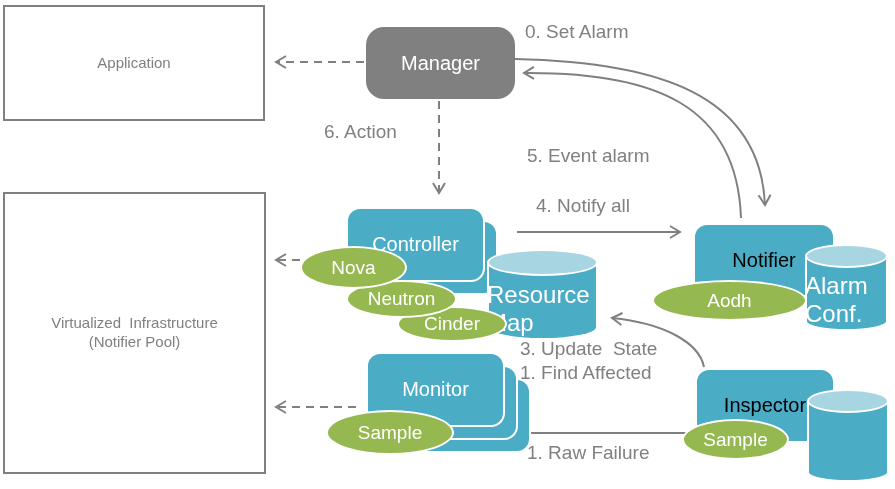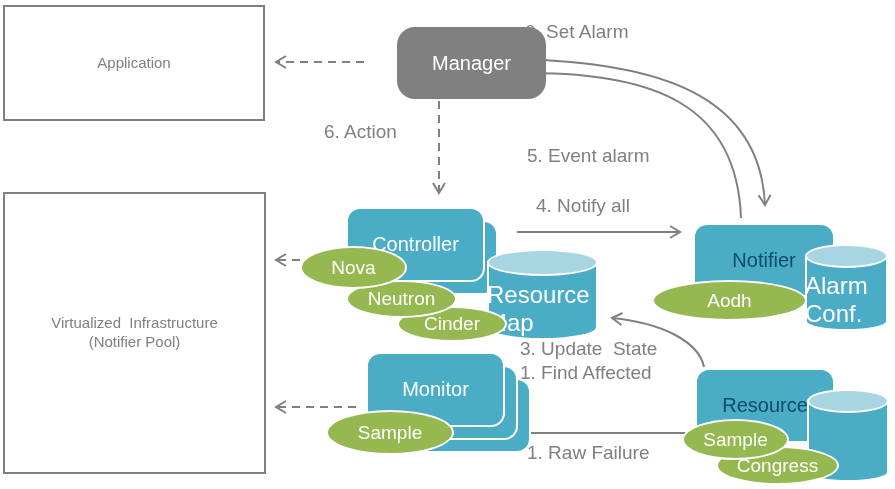--- a/index.html
+++ b/index.html
@@ -21,7 +21,7 @@
     position: absolute; left: 366px; top: 27px; width: 149px; height: 72px;
     background: #808080; border-radius: 18px; color: #ffffff;
     display: flex; align-items: center; justify-content: center;
-    font-size: 20px; z-index: 3; margin-left: 31px;
+    font-size: 20px; z-index: 3;
   }
   
   .stack { position: absolute; z-index: 3; }

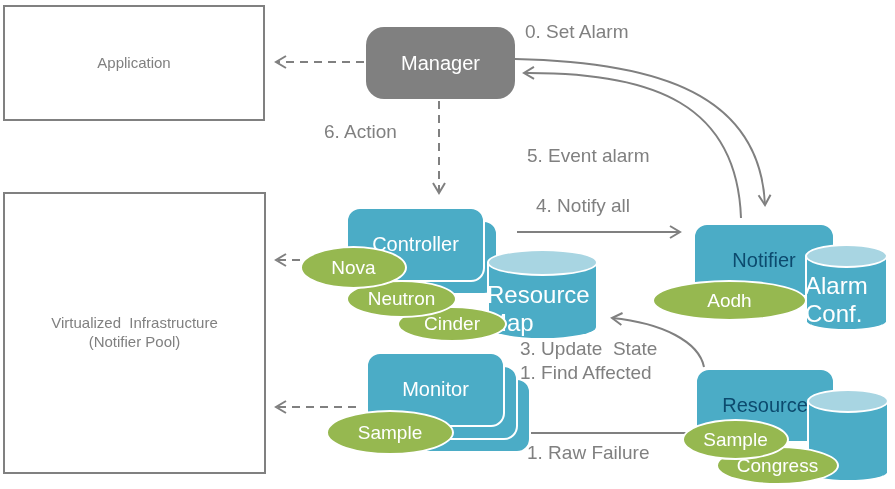--- a/index.html
+++ b/index.html
@@ -36,7 +36,7 @@
   
   .tealnode {
     position: absolute; background: #4BACC6; border: 2.5px solid #ffffff;
-    border-radius: 14px; color: #0c4a6e; display: flex; align-items: center;
+    border-radius: 14px; color: #000000; display: flex; align-items: center;
     justify-content: center; font-size: 20px; z-index: 3;
   }
   

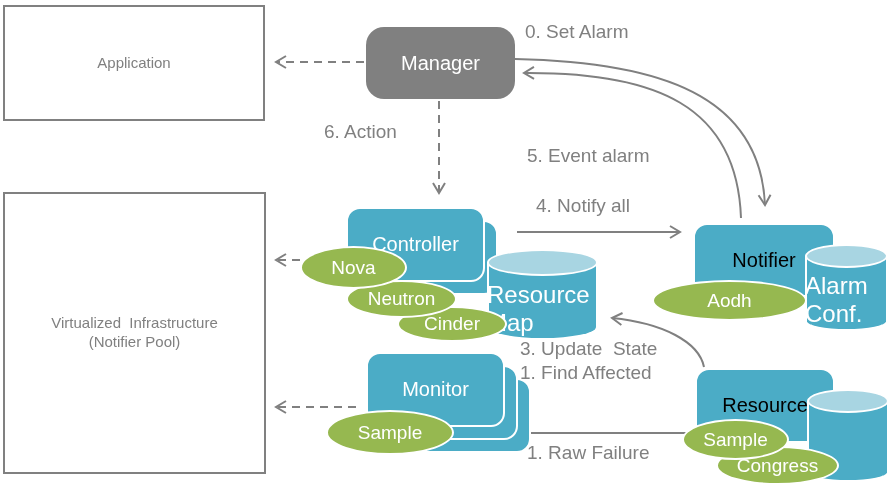--- a/index.html
+++ b/index.html
@@ -116,7 +116,7 @@
 
   <div class="tealnode" style="left:693px; top:223px; width:142px; height:74px;">Notifier</div>
 
-  <div class="tealnode" style="left:695px; top:368px; width:140px; height:75px;">Resource</div>
+  <div class="tealnode" style="left:695px; top:368px; width:140px; height:75px;">Inspector</div>
 
   <div class="cylinder" style="left:487px; top:249px; width:111px; height:91px;">
     <div class="cyl-body" style="top:13px;"></div>

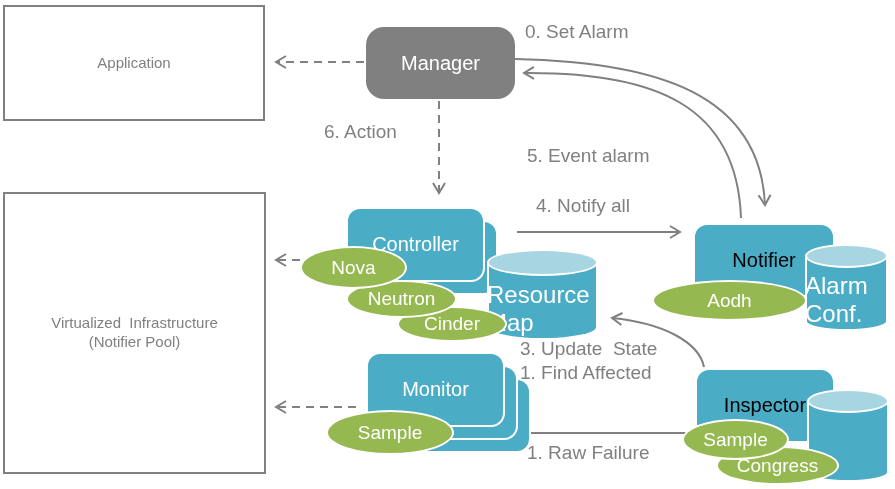--- a/index.html
+++ b/index.html
@@ -140,7 +140,6 @@
   <div class="plugin" style="left:346px; top:280px; width:111px; height:38px; z-index:6;">Neutron</div>
   <div class="plugin" style="left:652px; top:280px; width:155px; height:41px; z-index:5;">Aodh</div>
   <div class="plugin" style="left:326px; top:410px; width:128px; height:45px; z-index:5;">Sample</div>
-  <div class="plugin" style="left:716px; top:446px; width:123px; height:39px; z-index:5;">Congress</div>
   <div class="plugin" style="left:682px; top:419px; width:107px; height:41px; z-index:6;">Sample</div>
 
   <div class="flow" style="left:525px; top:21px;">0. Set Alarm</div>

